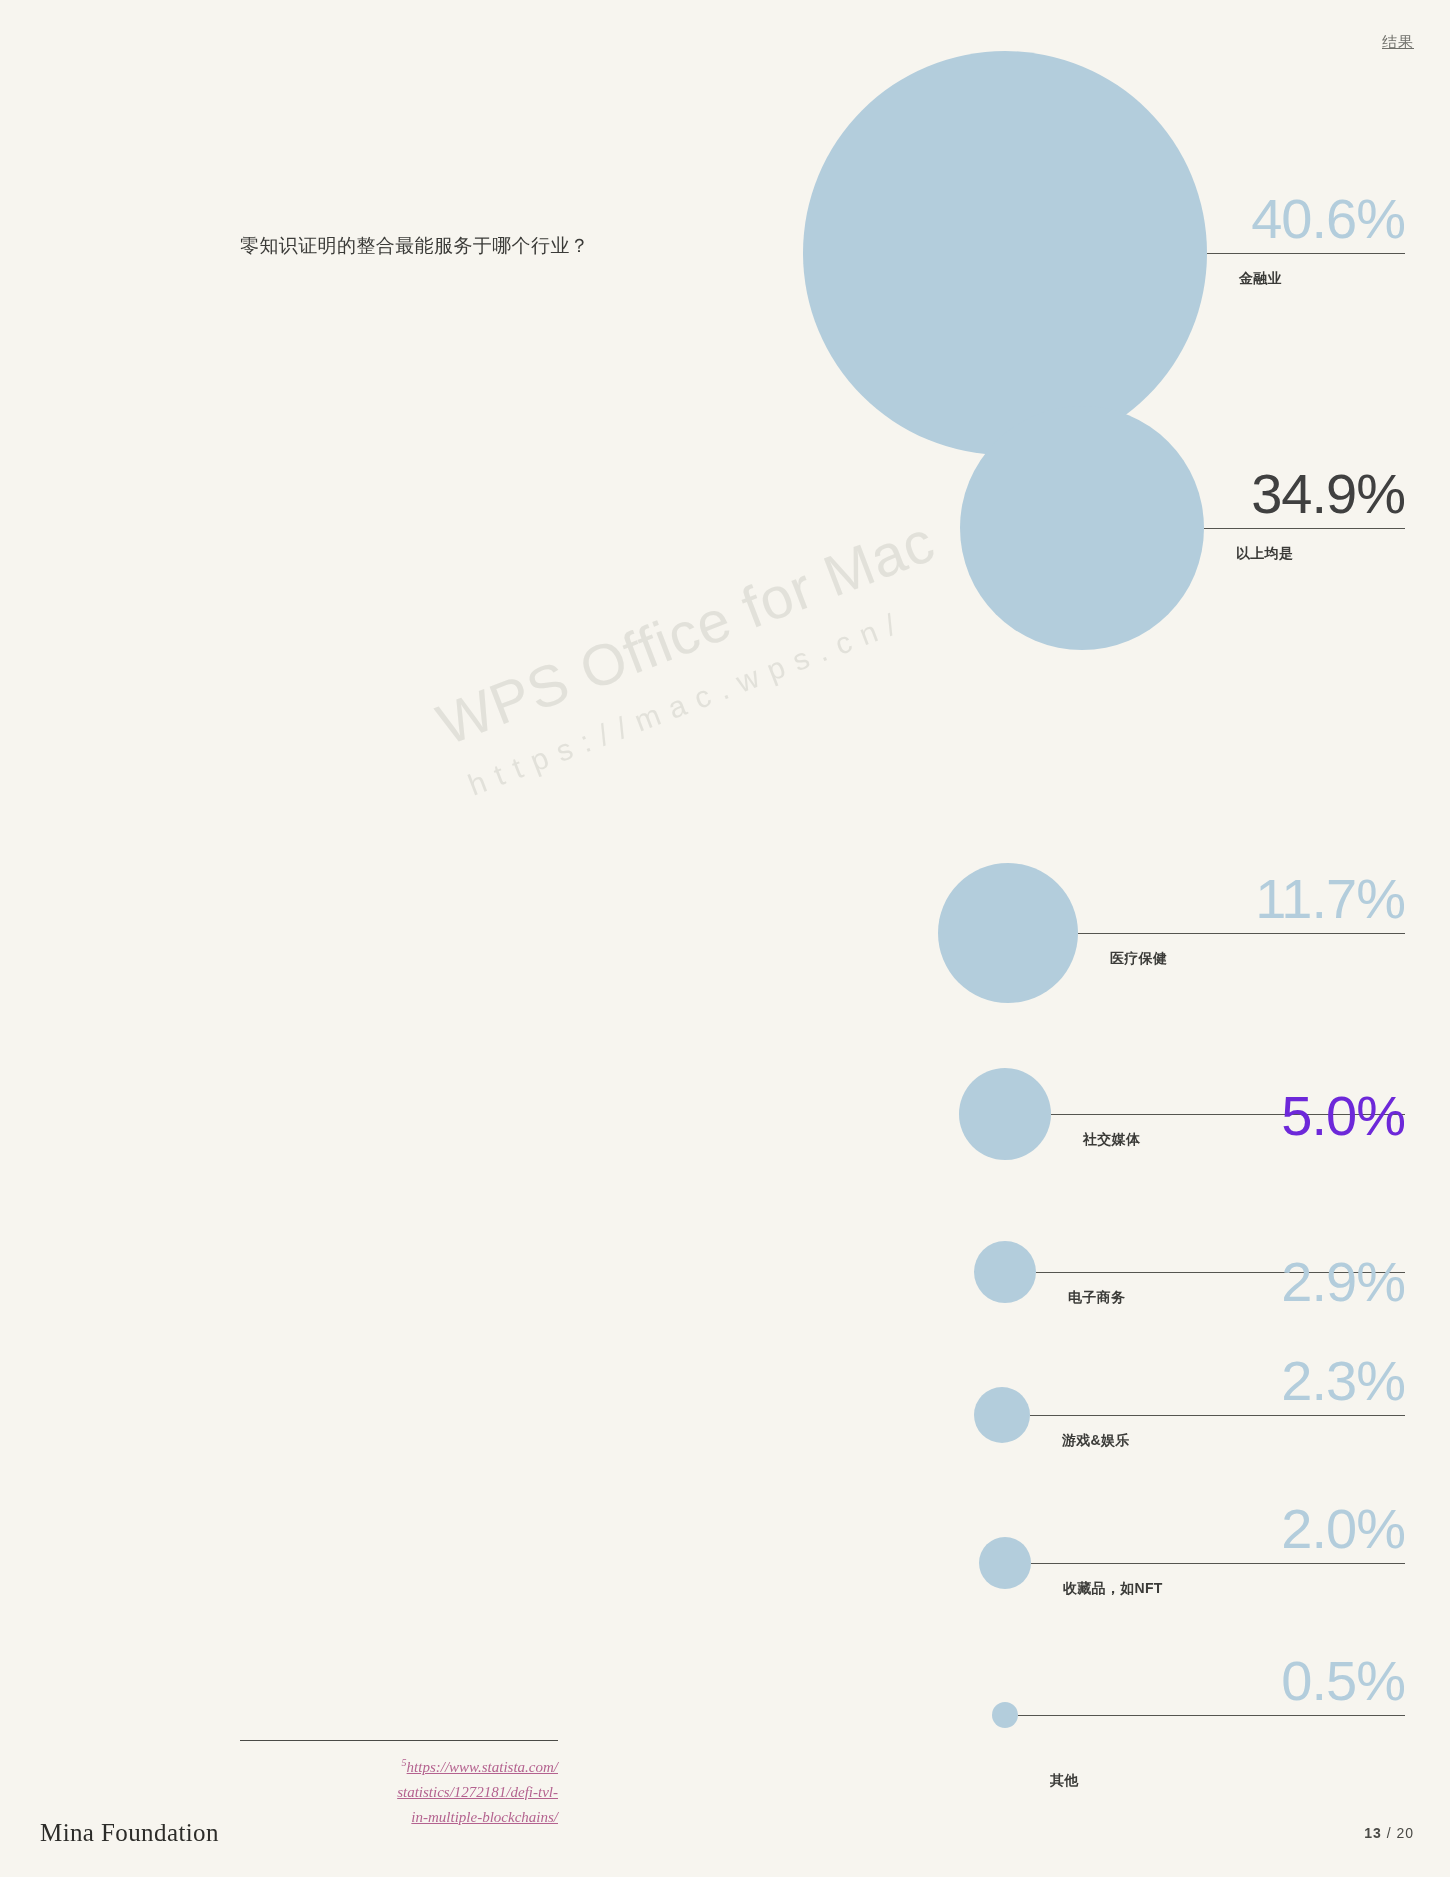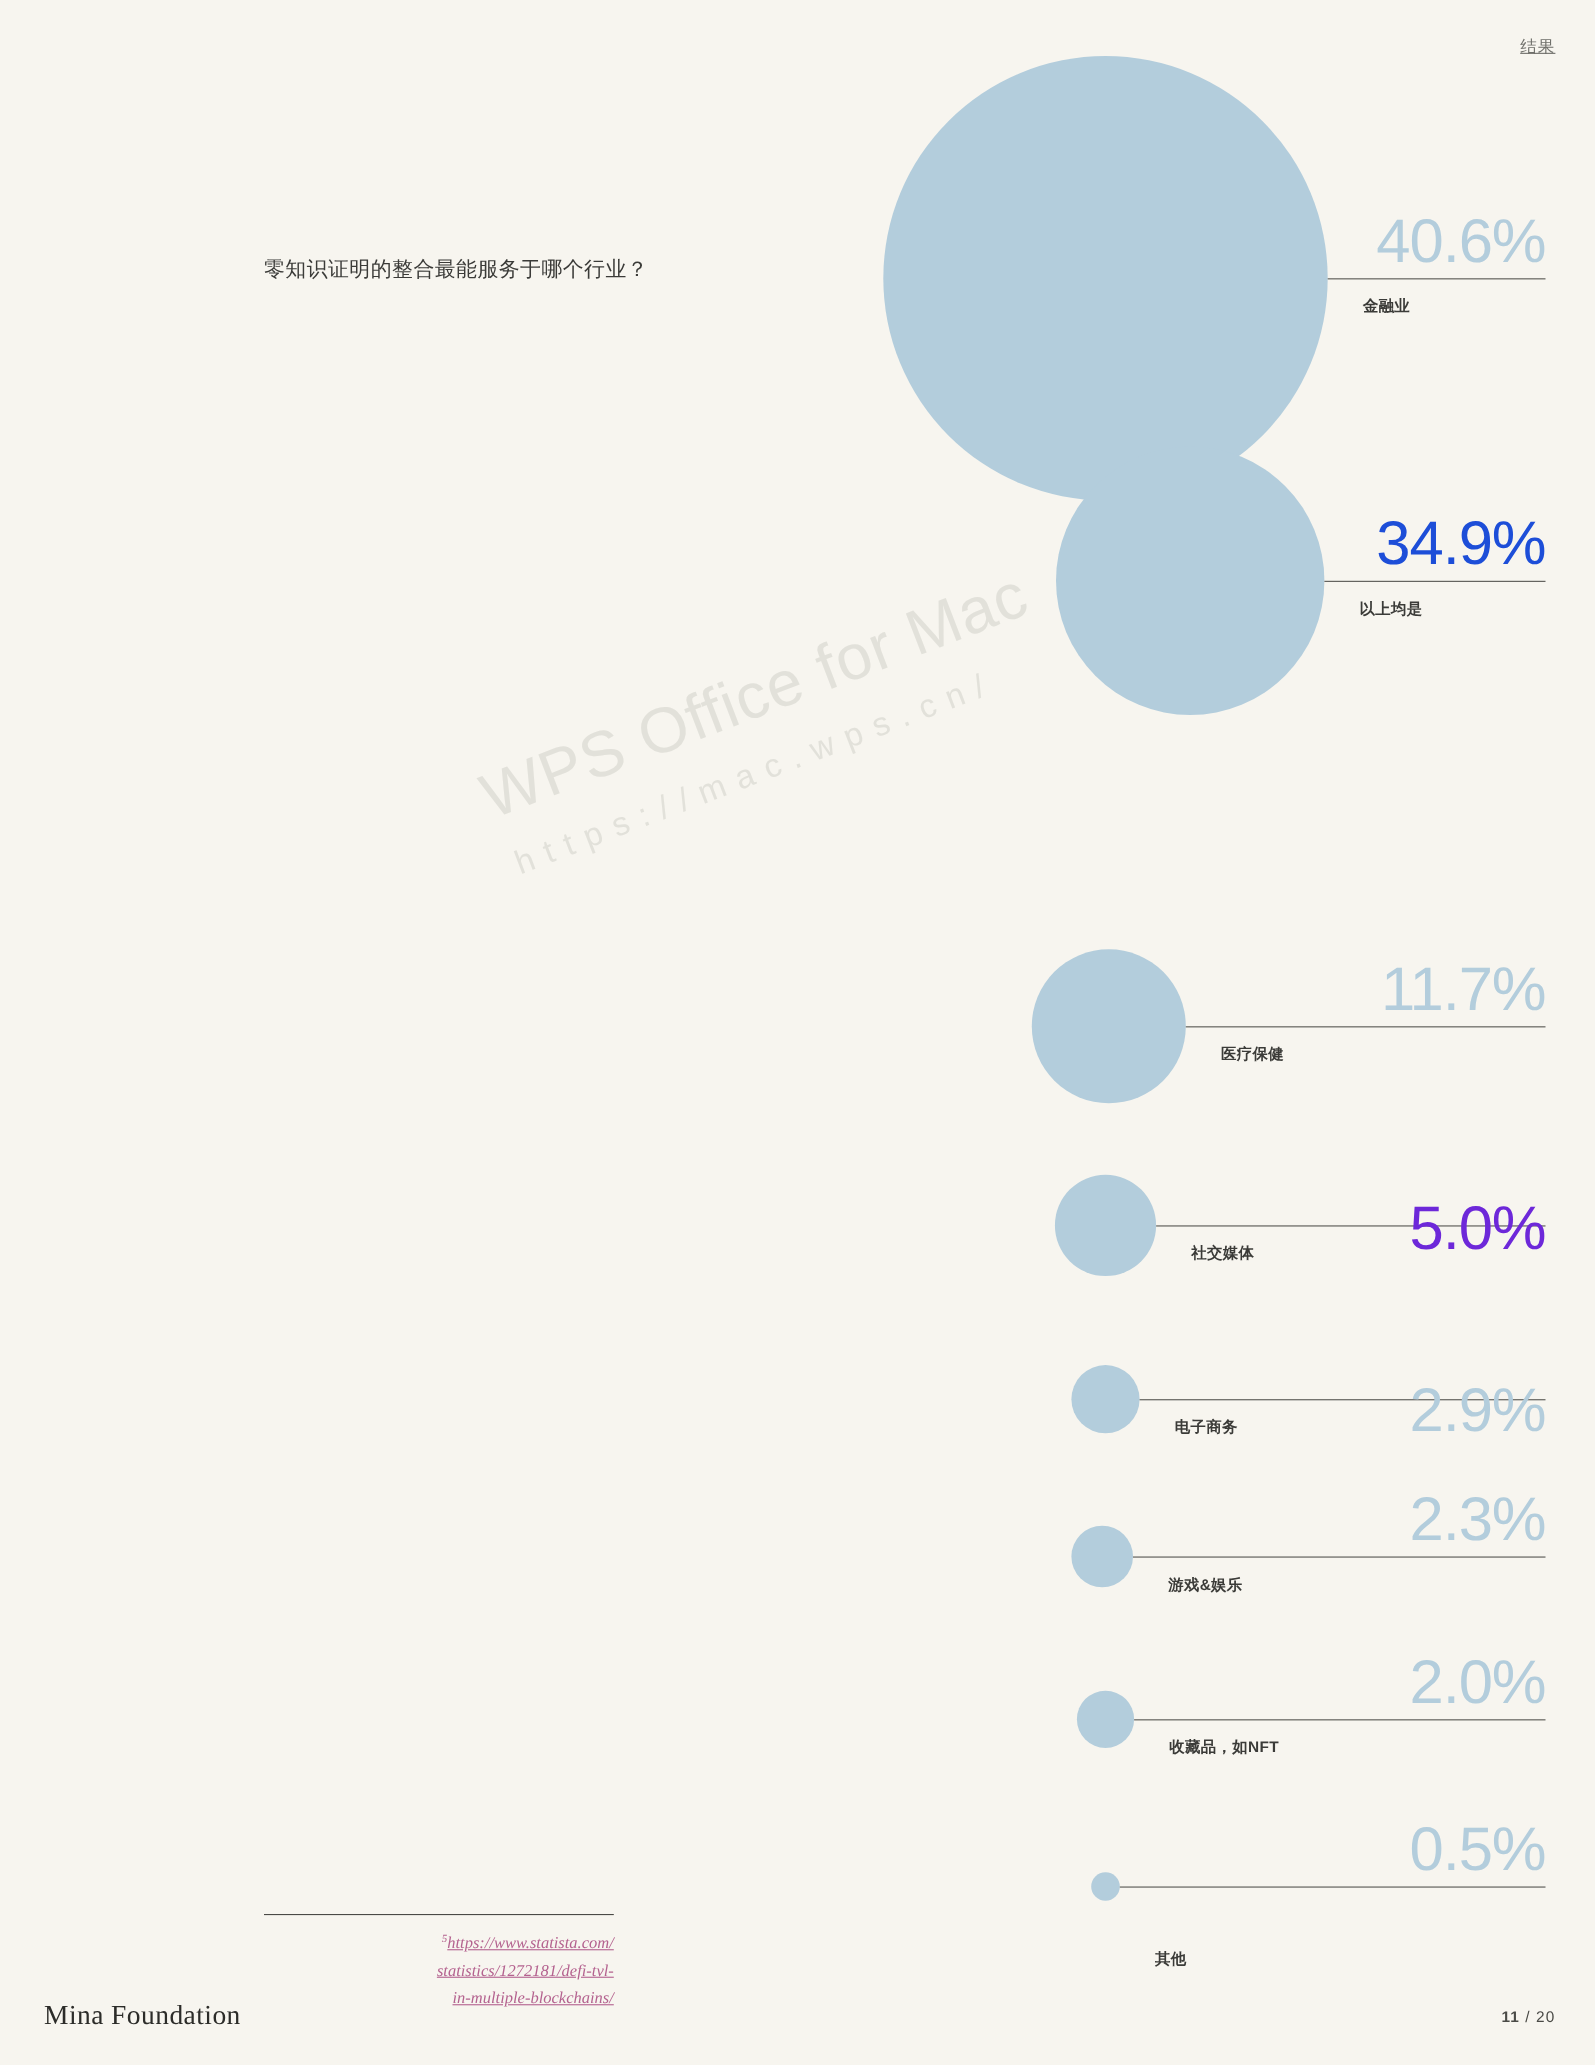--- a/index.html
+++ b/index.html
@@ -173,7 +173,7 @@
       <div class="bubble-row">
         <div class="bubble" style="left: 960px; top: 406px; width: 244px; height: 244px; background: rgb(179, 205, 220);"></div>
         <div class="leader" style="left: 1204px; top: 528px; width: 201px; border-top-color: rgb(85, 85, 80);"></div>
-        <div class="pct" style="left: 985px; width: 420px; top: 466px; color: #1d4ed8;">34.9%</div>
+        <div class="pct" style="left: 985px; width: 420px; top: 466px; color: #404040;">34.9%</div>
         <div class="cat" style="left: 1236px; top: 545px; color: rgb(59, 59, 56);">以上均是</div>
       </div>
       <div class="bubble-row">

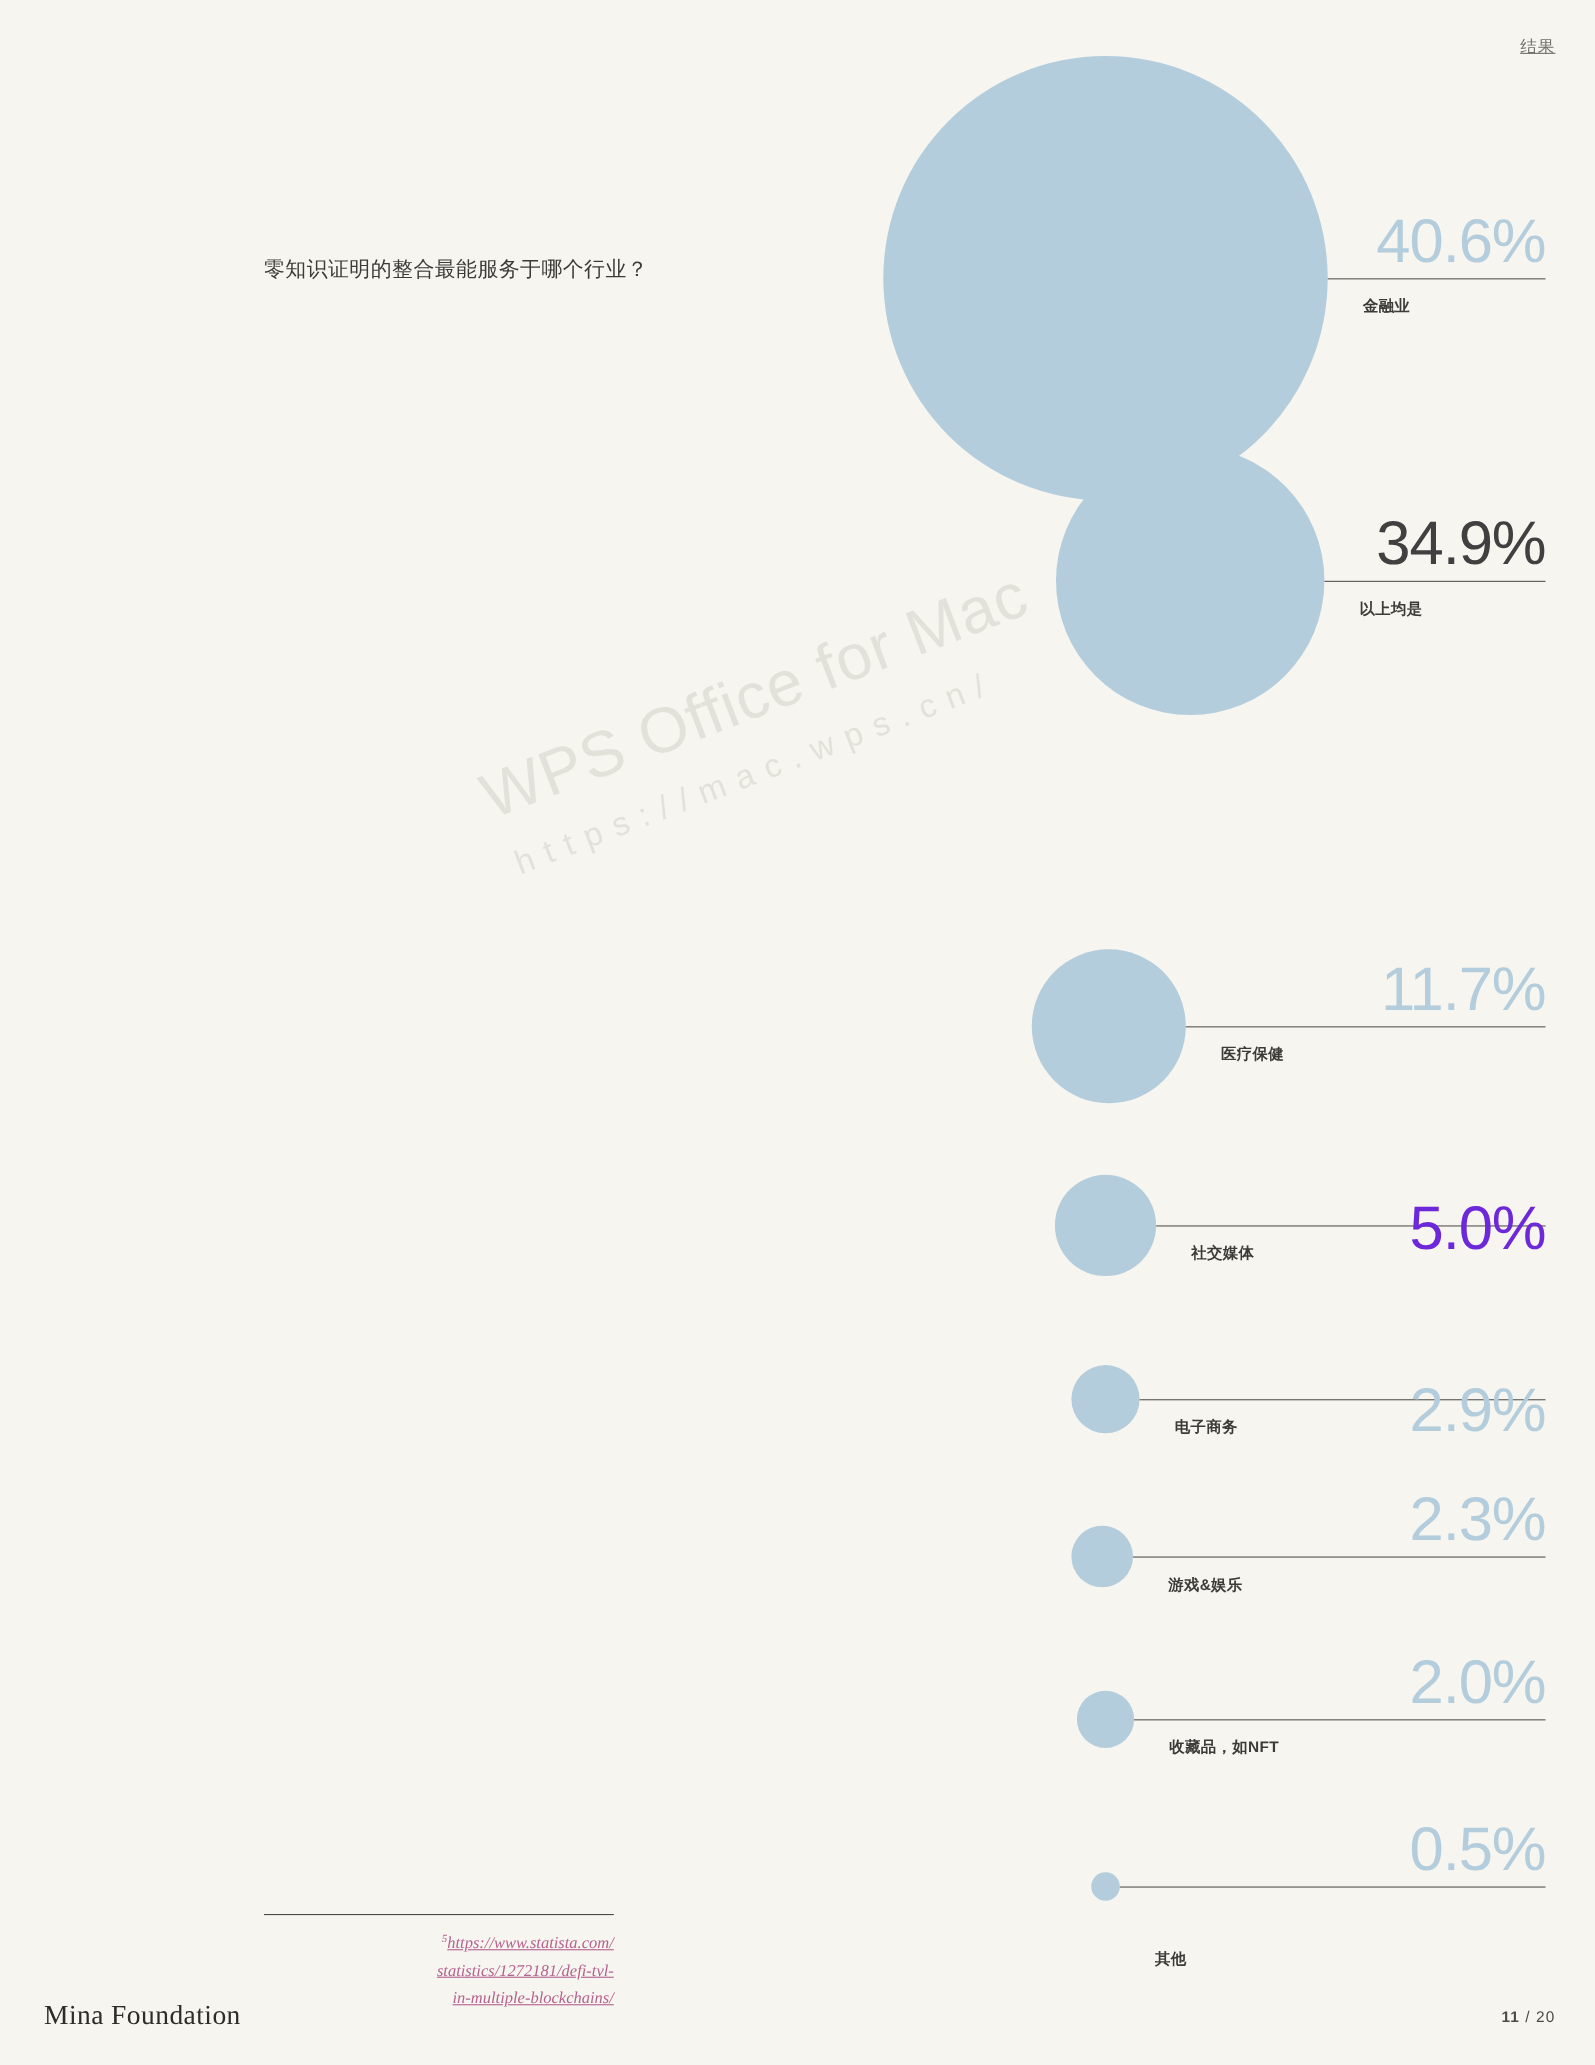--- a/index.html
+++ b/index.html
@@ -229,7 +229,7 @@
 
   <div class="brand">Mina Foundation</div>
   <div class="pagenum">
-    <b>11</b>
+    <b>13</b>
     <span>/</span>
     <span>20</span>
   </div>

